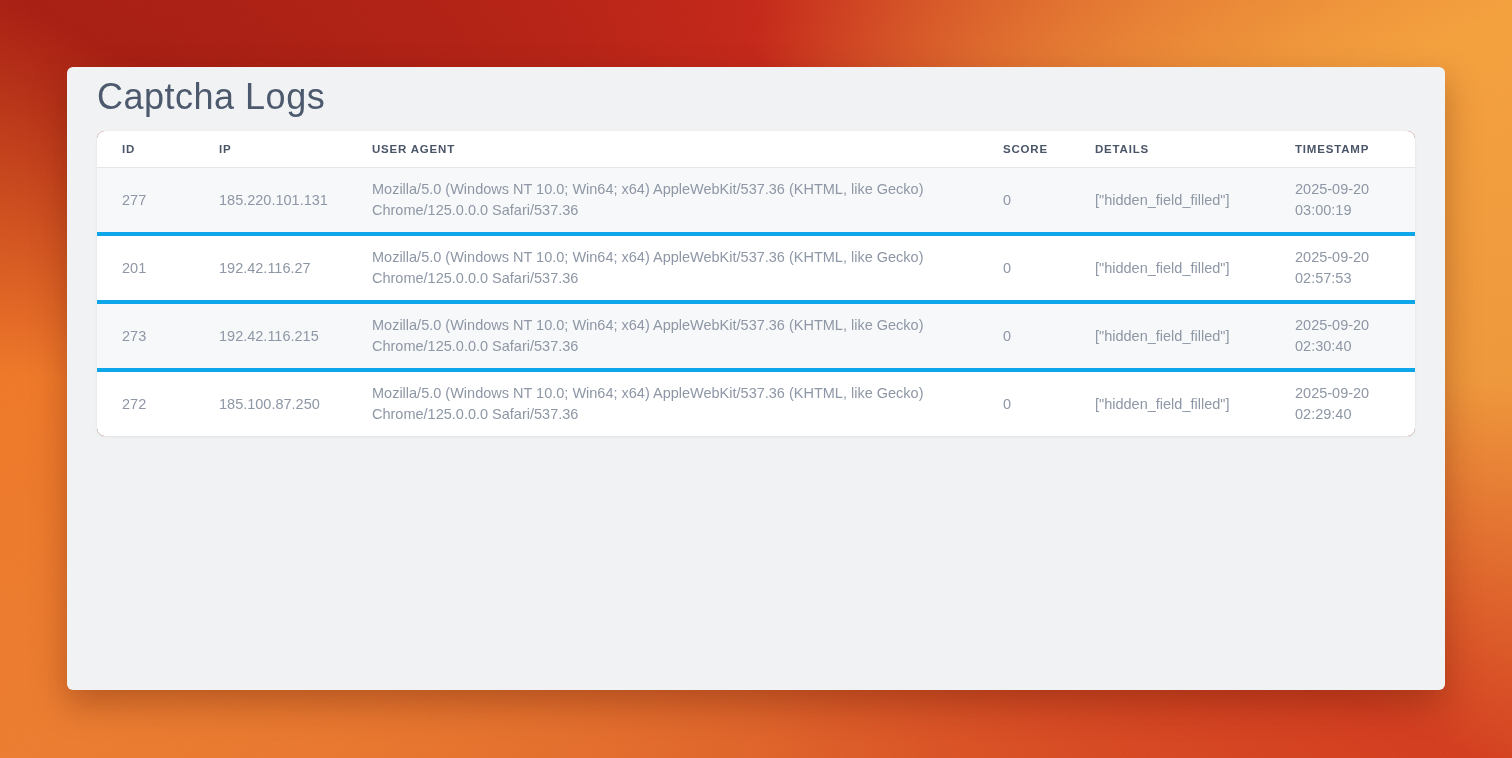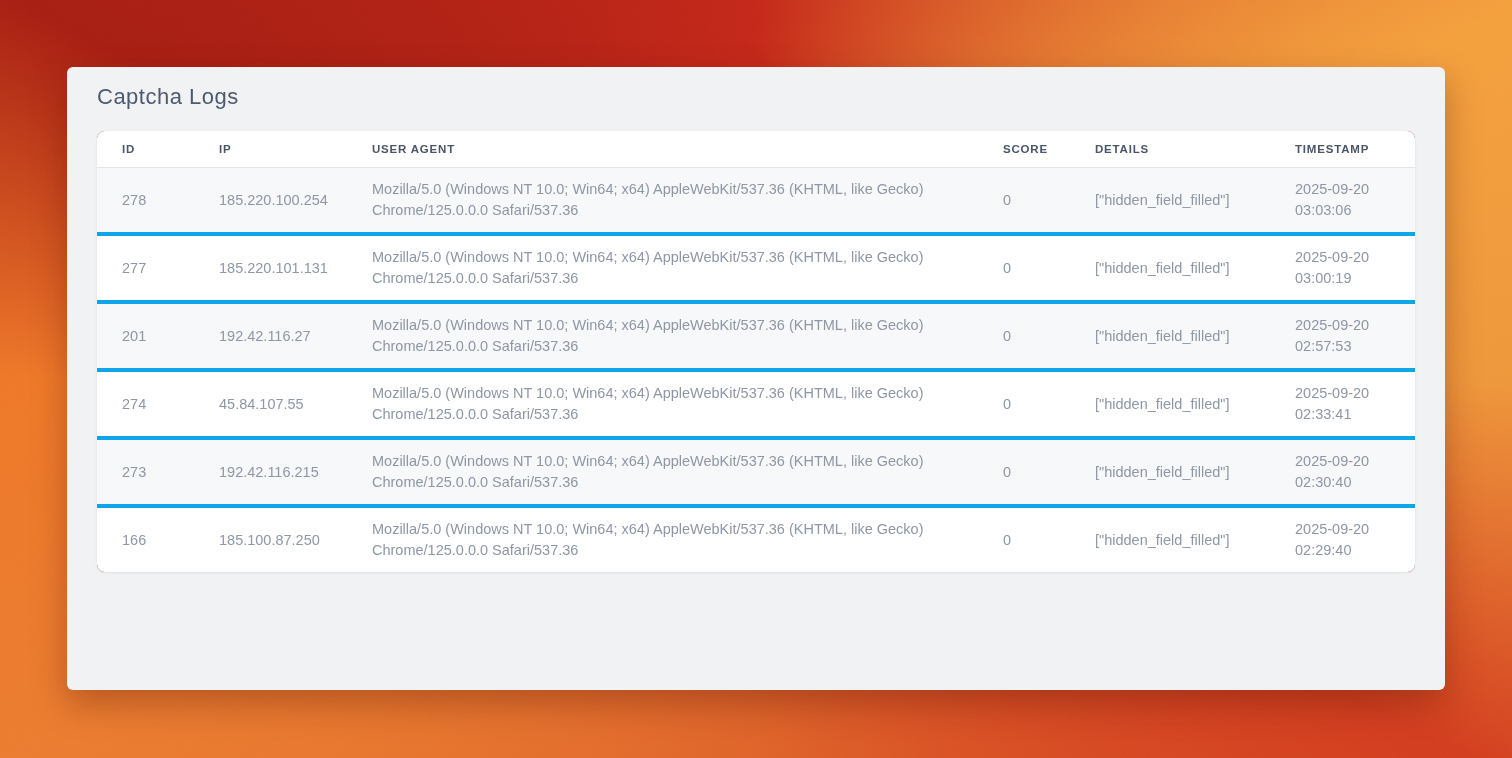--- a/index.html
+++ b/index.html
@@ -49,7 +49,7 @@
   }
   .page-title {
     margin: 0 0 17px 0;
-    font-size: 22px;
+    font-size: 36px;
     line-height: 34px;
     font-weight: 500;
     letter-spacing: 0.5px;

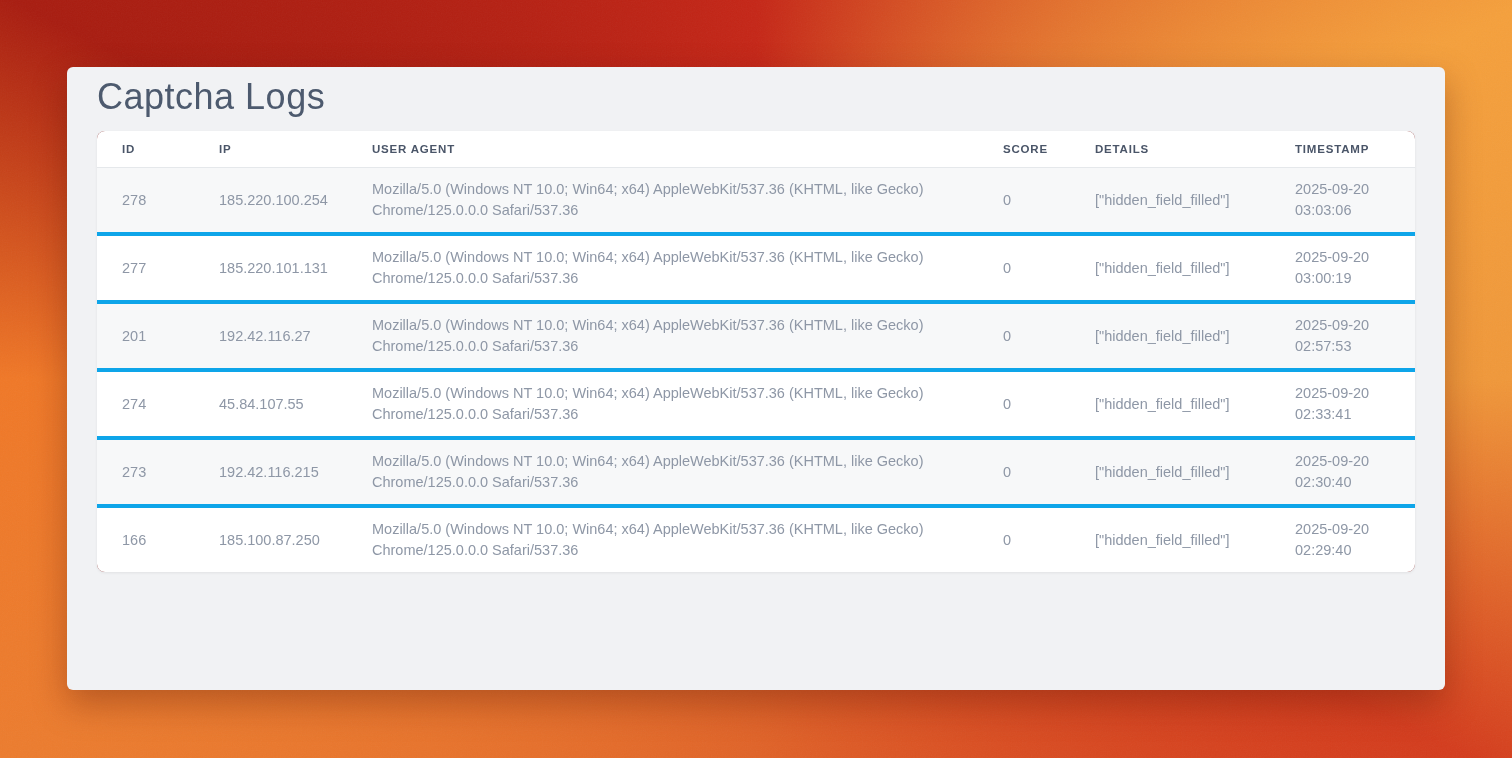--- a/index.html
+++ b/index.html
@@ -137,14 +137,6 @@
         </tr>
       </thead>
       <tbody>
-  <tr>
-    <td>278</td>
-    <td>185.220.100.254</td>
-    <td>Mozilla/5.0 (Windows NT 10.0; Win64; x64) AppleWebKit/537.36 (KHTML, like Gecko) Chrome/125.0.0.0 Safari/537.36</td>
-    <td>0</td>
-    <td class="nowrap">["hidden_field_filled"]</td>
-    <td>2025-09-20 03:03:06</td>
-  </tr>
 
   <tr>
     <td>277</td>

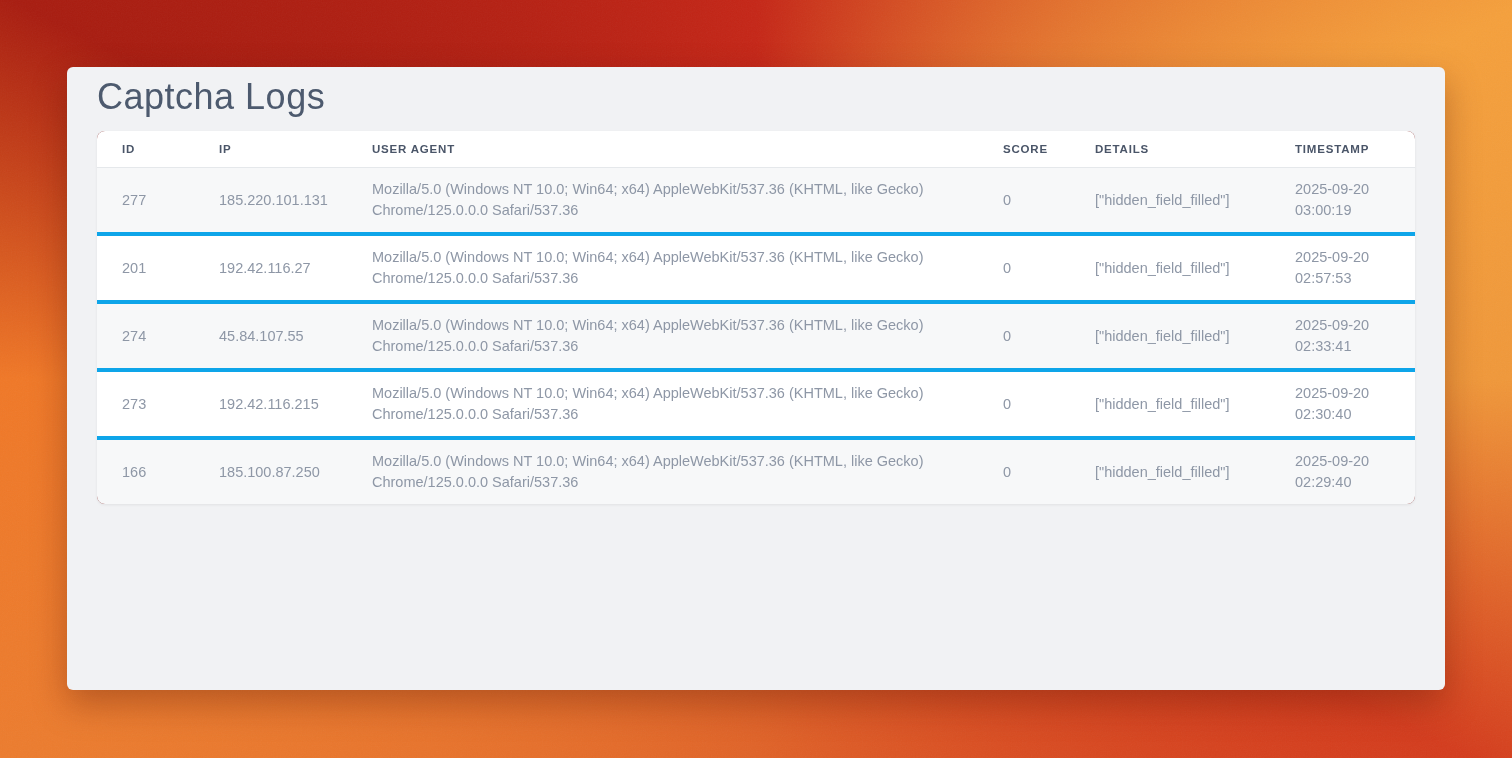--- a/index.html
+++ b/index.html
@@ -157,14 +157,6 @@
   </tr>
 
 
-  <tr>
-    <td>274</td>
-    <td>45.84.107.55</td>
-    <td>Mozilla/5.0 (Windows NT 10.0; Win64; x64) AppleWebKit/537.36 (KHTML, like Gecko) Chrome/125.0.0.0 Safari/537.36</td>
-    <td>0</td>
-    <td class="nowrap">["hidden_field_filled"]</td>
-    <td>2025-09-20 02:33:41</td>
-  </tr>
 
   <tr>
     <td>273</td>

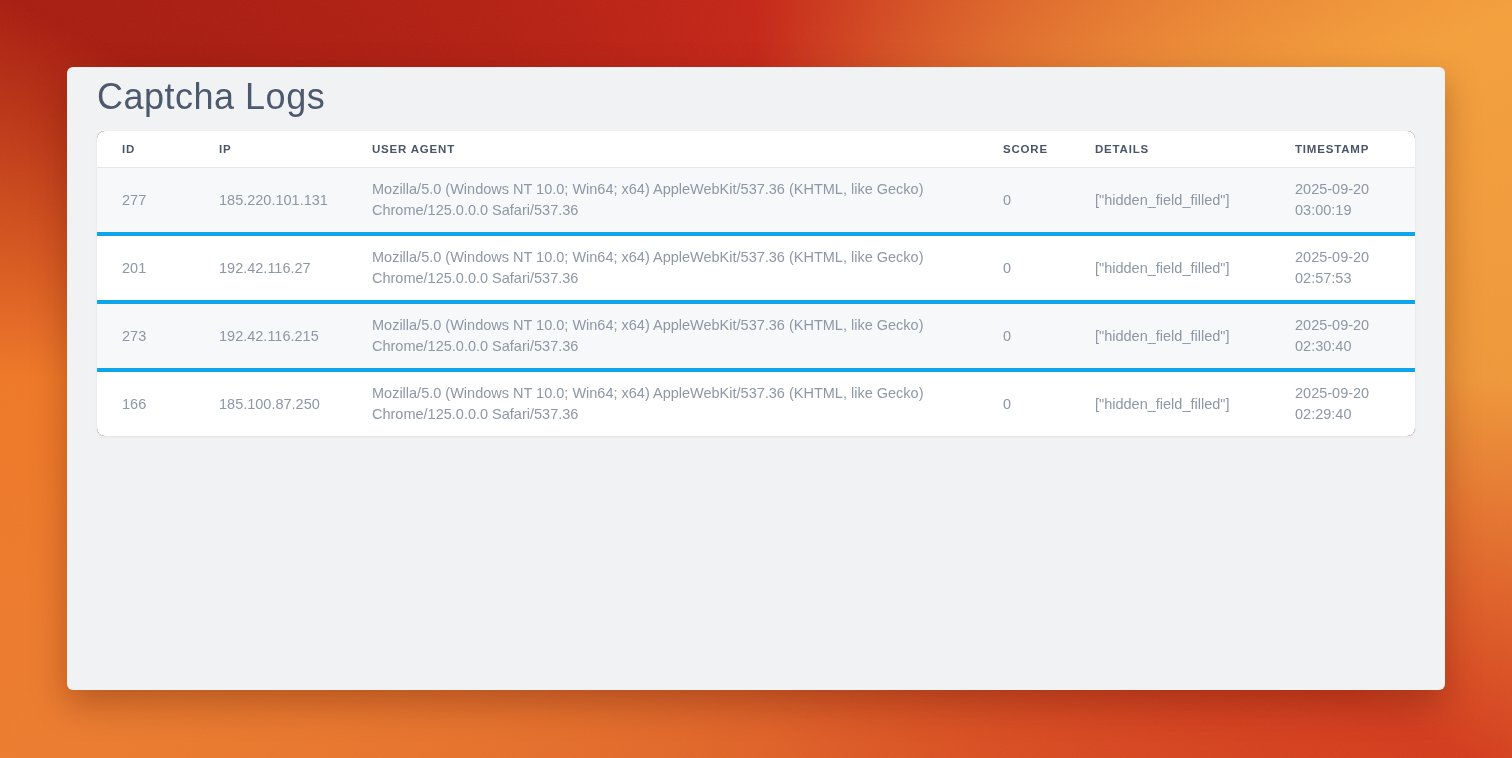--- a/index.html
+++ b/index.html
@@ -168,7 +168,7 @@
   </tr>
 
   <tr>
-    <td>166</td>
+    <td>272</td>
     <td>185.100.87.250</td>
     <td>Mozilla/5.0 (Windows NT 10.0; Win64; x64) AppleWebKit/537.36 (KHTML, like Gecko) Chrome/125.0.0.0 Safari/537.36</td>
     <td>0</td>

